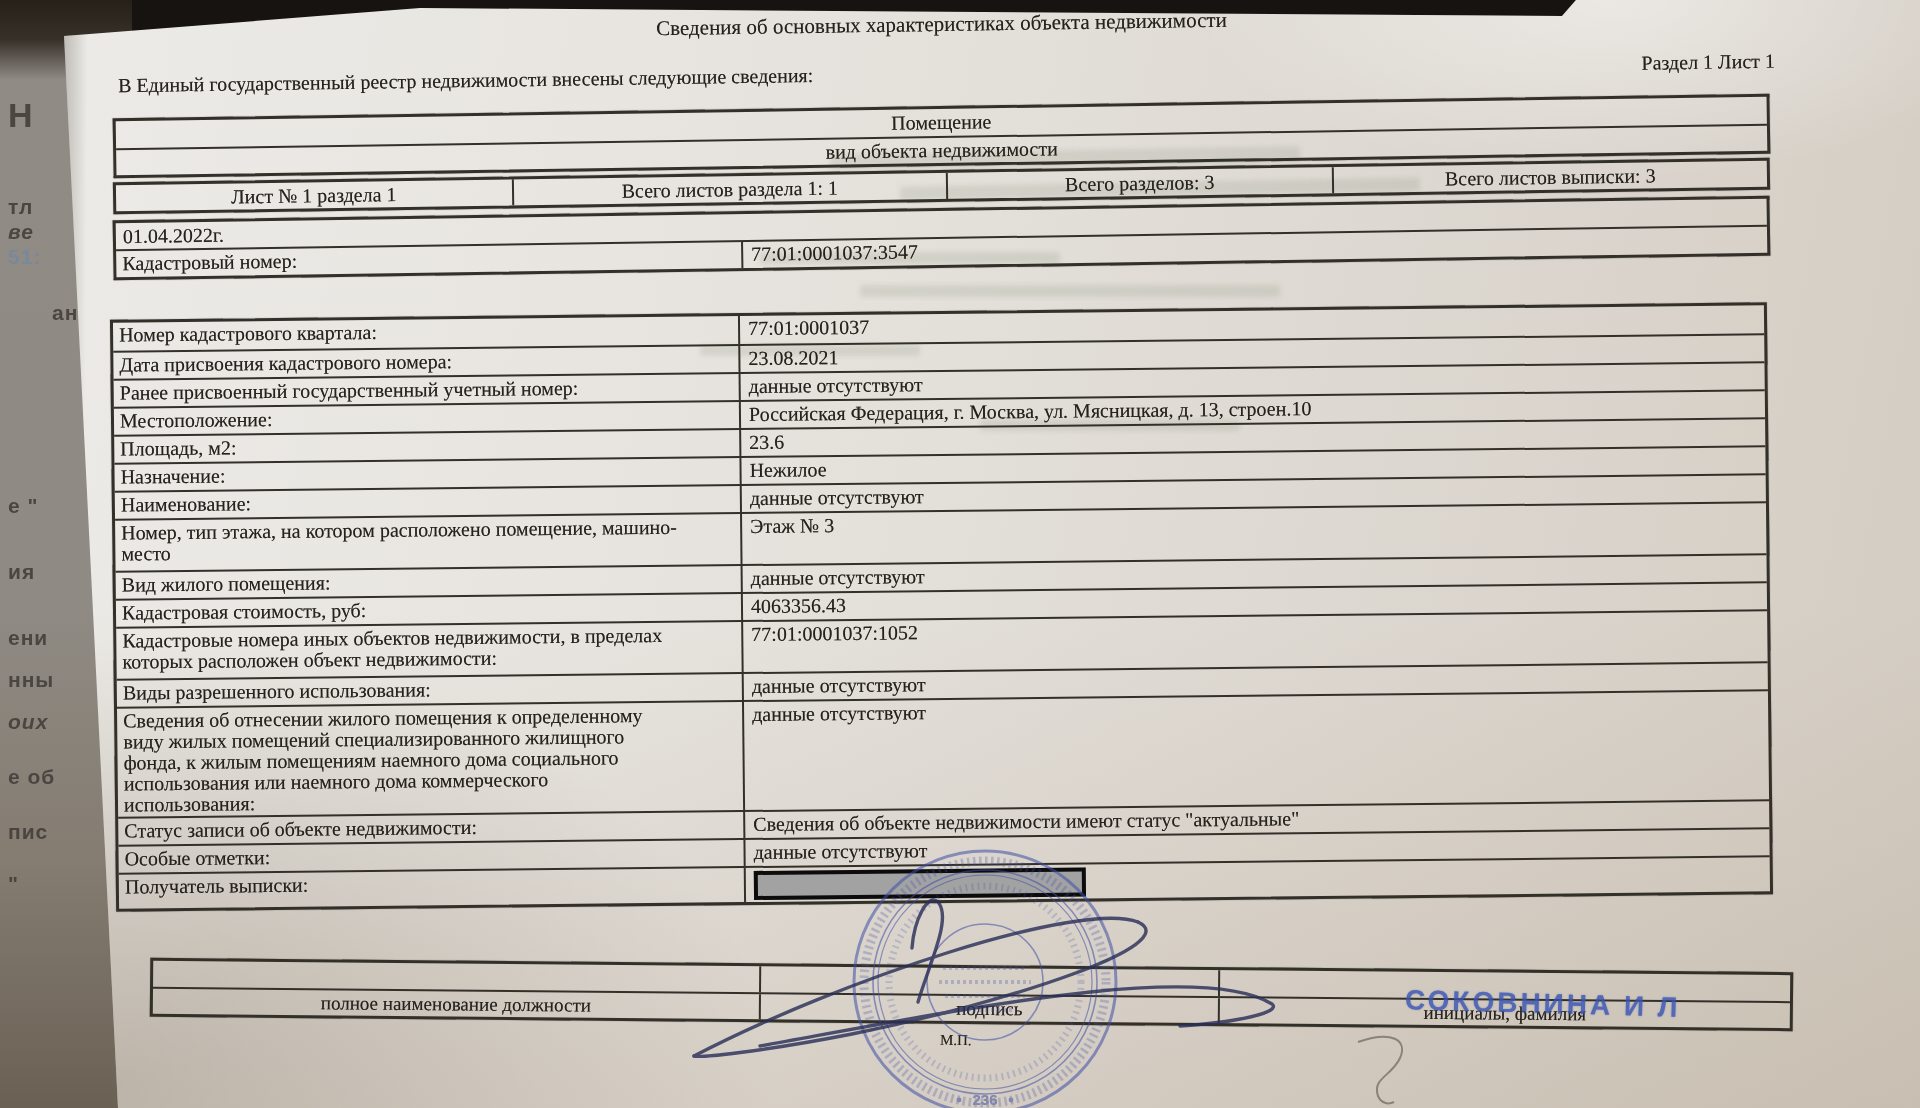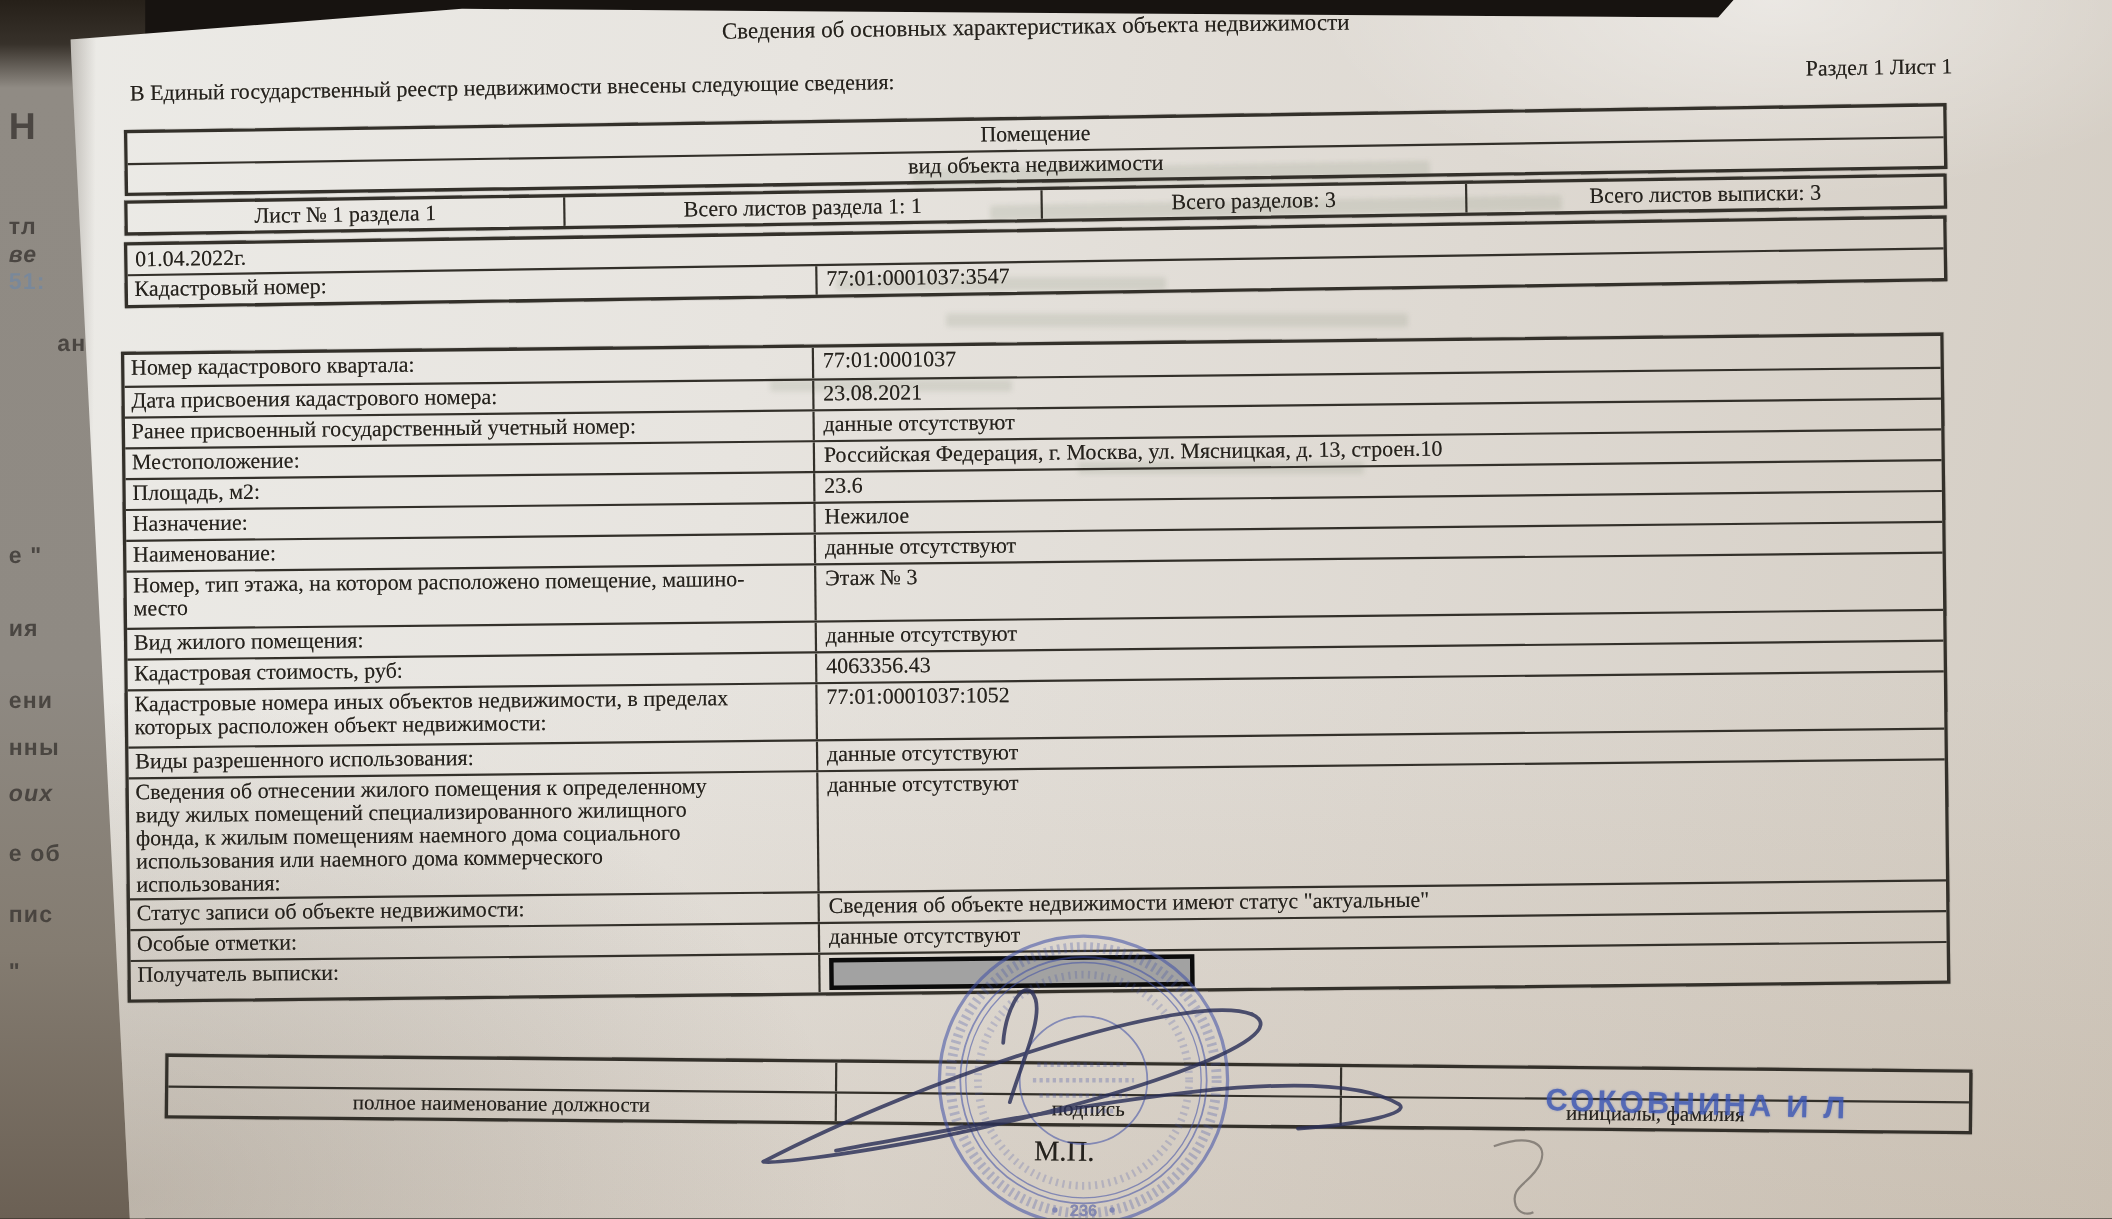--- a/index.html
+++ b/index.html
@@ -68,7 +68,7 @@
   .sc2{width:459px;border-right:2px solid #33302a;}
   .sc3{flex:1;}
 
-  .mp{position:absolute;left:940px;top:1032px;font-size:26px;transform:rotate(0.6deg);}
+  .mp{position:absolute;left:940px;top:1032px;font-size:15px;transform:rotate(0.6deg);}
 
   .name-stamp{position:absolute;left:1405px;top:988px;z-index:6;font-family:"Liberation Sans",sans-serif;
     font-weight:bold;font-size:28px;letter-spacing:3px;color:#3a55b4;opacity:.82;transform:rotate(1.6deg);

